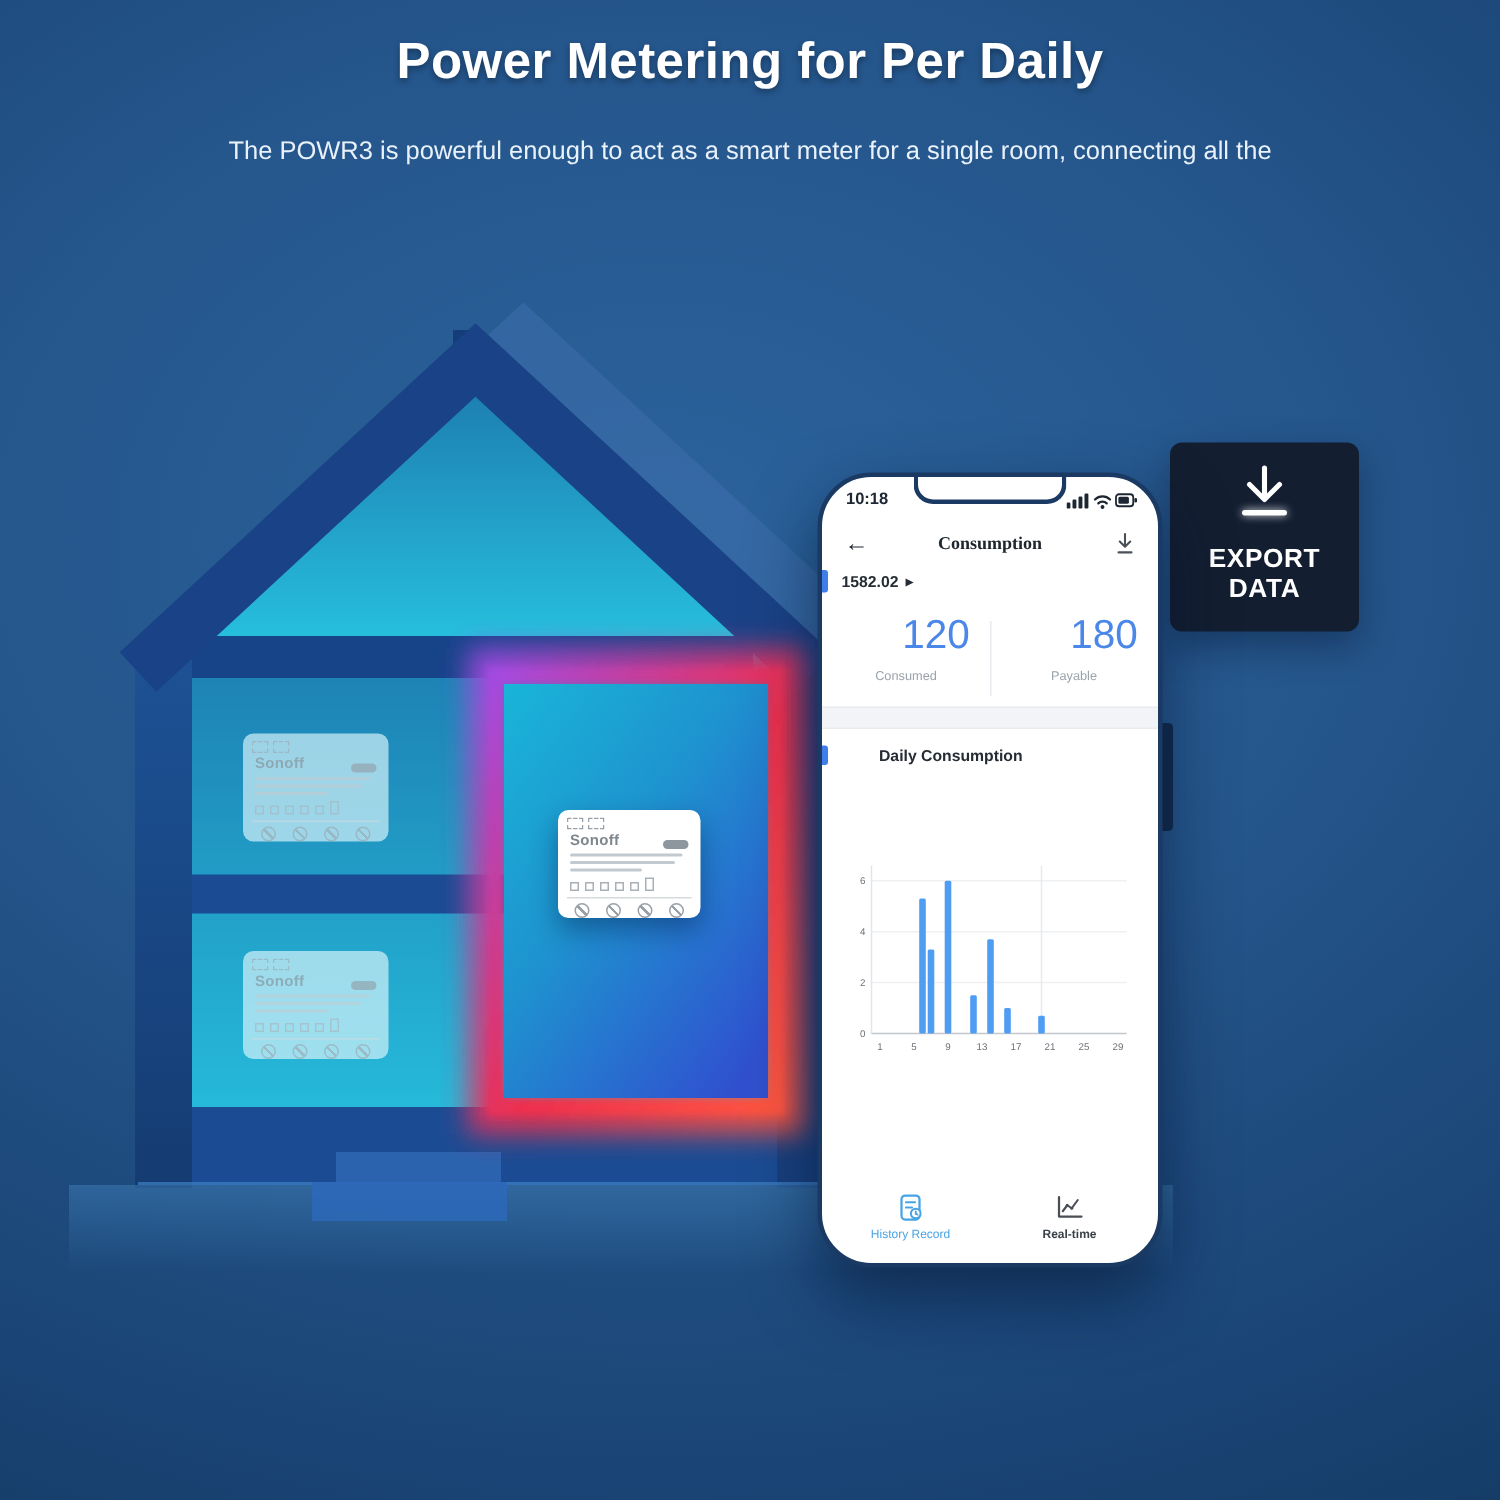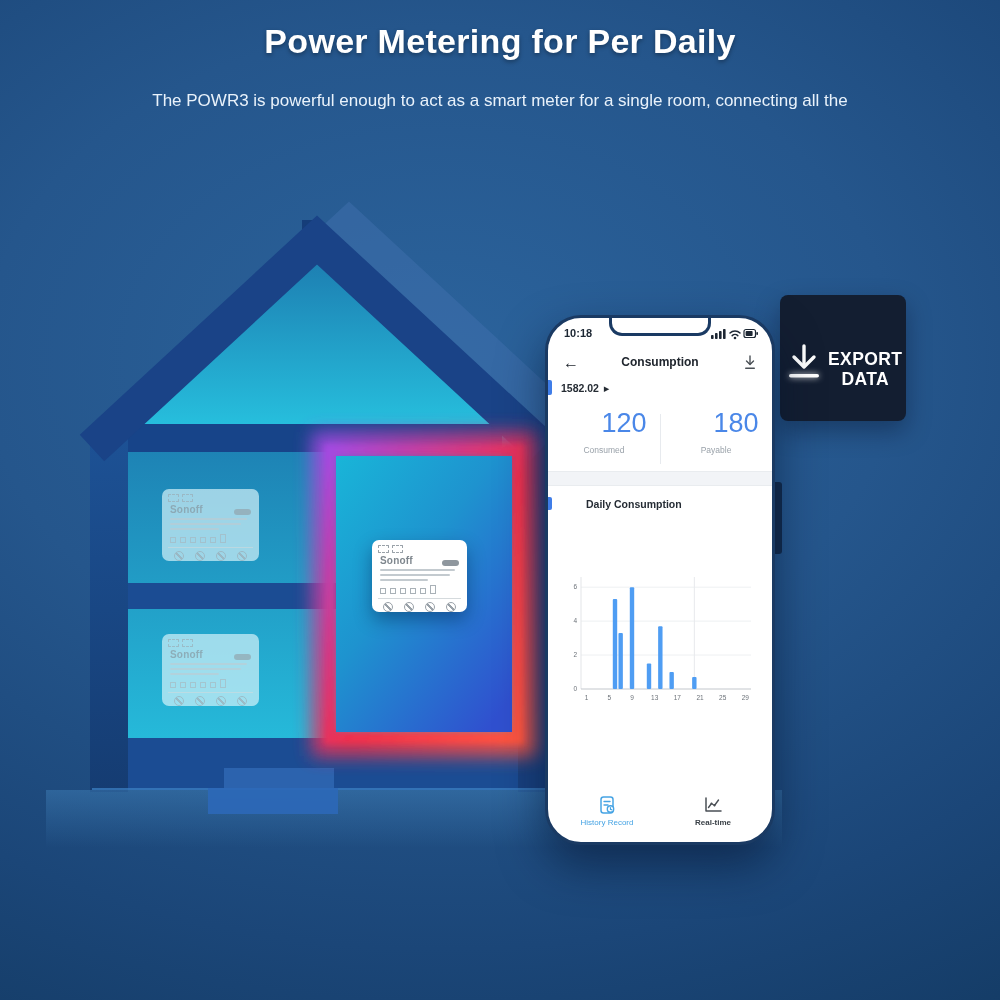--- a/index.html
+++ b/index.html
@@ -55,7 +55,7 @@
   .status-time{font-size:11px;font-weight:700;color:#1d2733;}
   .nav{position:absolute;top:33px;left:0;right:0;height:24px;}
   .nav-back{position:absolute;left:15px;top:1px;font-size:16px;color:#20262e;line-height:22px;}
-  .nav-title{position:absolute;left:0;right:0;text-align:center;top:4px;font-size:12px;font-weight:700;color:#20262e;}
+  .nav-title{position:absolute;left:0;right:0;text-align:center;top:4px;font-size:12px;font-weight:700;color:#20262e;font-family:Liberation Serif, serif;}
   .nav-dl{position:absolute;right:15px;top:3px;}
   .accent{position:absolute;left:0;width:4px;background:#3f7de8;border-radius:0 2px 2px 0;}
   .month{position:absolute;top:64px;left:13px;font-size:10.5px;font-weight:700;color:#252c34;}

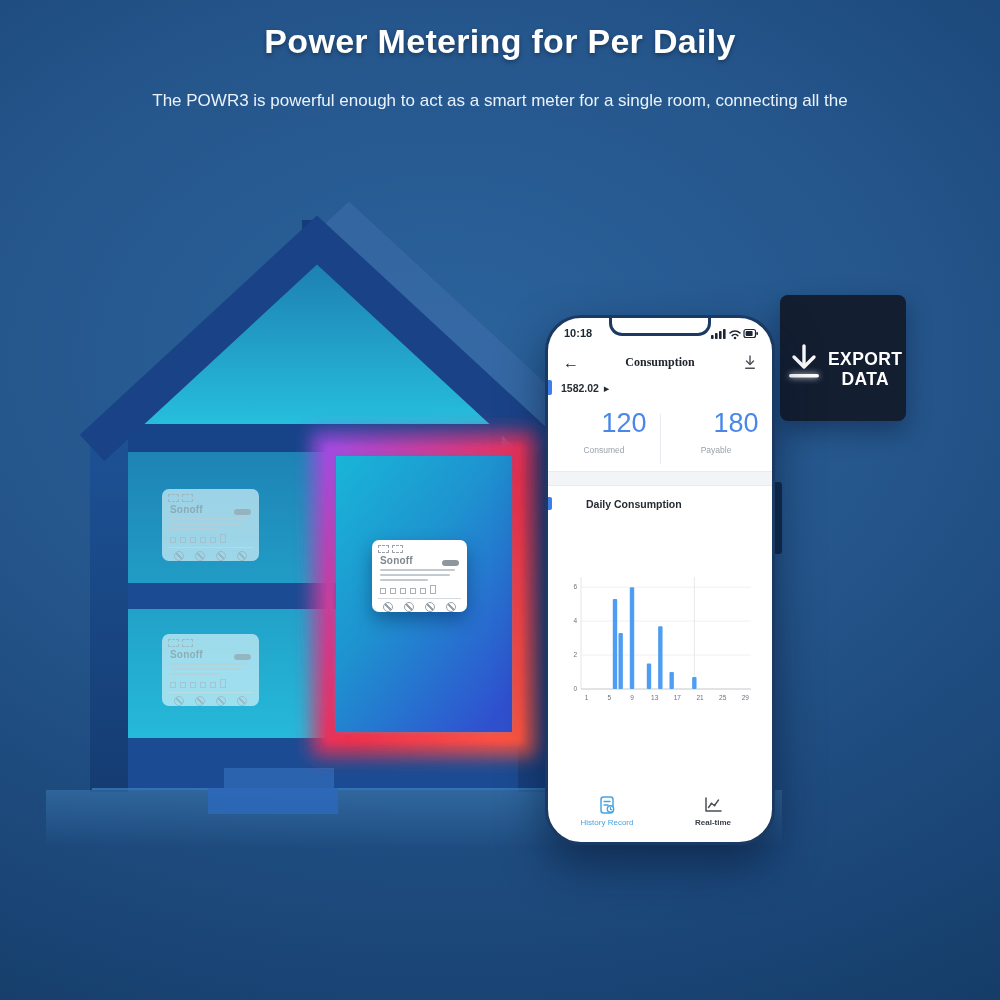--- a/index.html
+++ b/index.html
@@ -37,7 +37,7 @@
     background:linear-gradient(45deg,transparent 42%,#99a1a8 42%,#99a1a8 58%,transparent 58%);}
   
   .export-badge{position:absolute;left:780px;top:295px;width:126px;height:126px;z-index:3;
-    background:#131e31;border-radius:8px;display:flex;flex-direction:row;align-items:center;
+    background:#131e31;border-radius:8px;display:flex;flex-direction:column;align-items:center;
     padding-top:12px;box-sizing:border-box;box-shadow:0 10px 24px rgba(0,10,30,.35);}
   .export-underline{filter:drop-shadow(0 0 3px rgba(255,255,255,.9));}
   .export-label{margin-top:9px;color:#ffffff;font-size:17.5px;font-weight:800;

